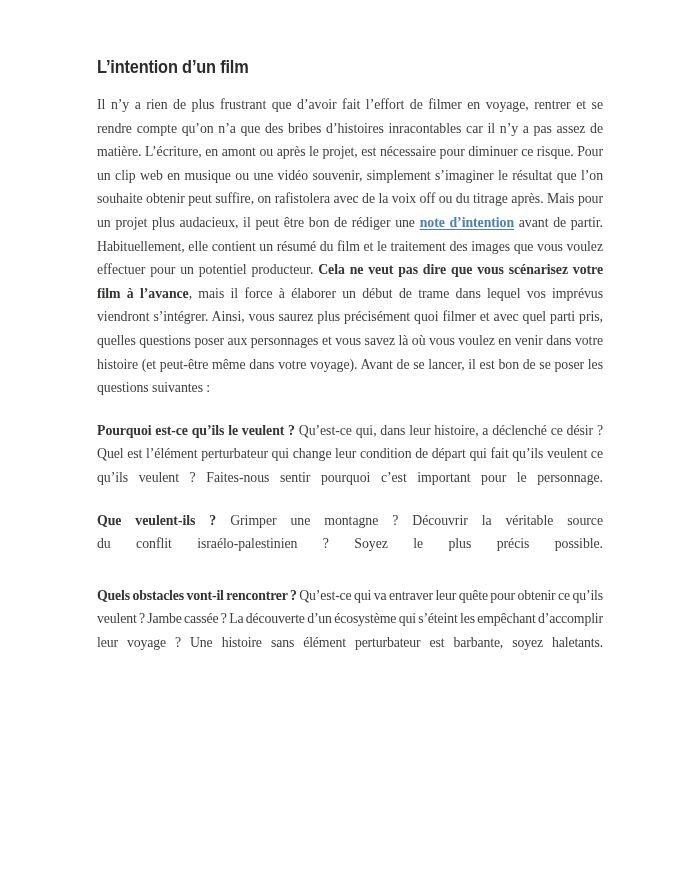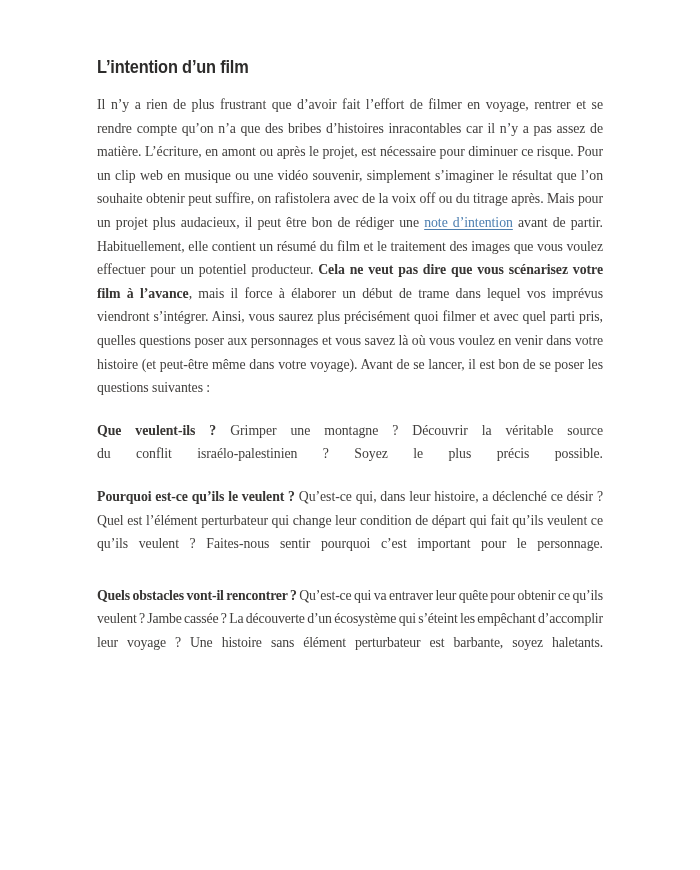--- a/index.html
+++ b/index.html
@@ -48,6 +48,7 @@
     text-decoration: underline;
     text-underline-offset: 2px;
     cursor: pointer;
+    font-weight: bold;
   }
   .footer {
     position: absolute;

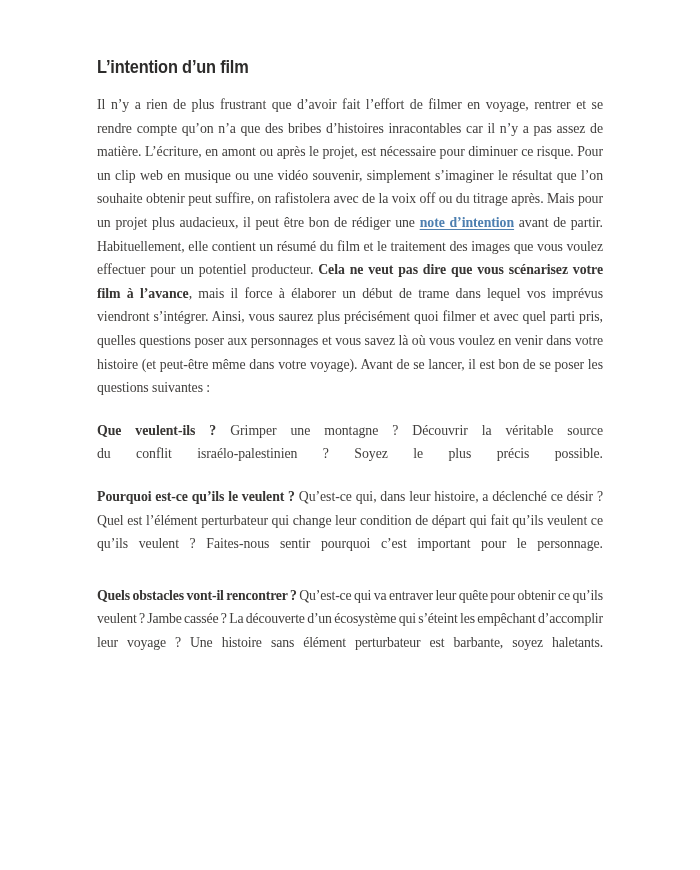--- a/index.html
+++ b/index.html
@@ -81,8 +81,8 @@
     <h1 class="heading">L’intention d’un film</h1>
     <div id="paragraphs">
         <div class="para spacing-normal"><span>Il n’y a rien de plus frustrant que d’avoir fait l’effort de filmer en voyage, rentrer et se rendre compte qu’on n’a que des bribes d’histoires inracontables car il n’y a pas assez de matière. L’écriture, en amont ou après le projet, est nécessaire pour diminuer ce risque. Pour un clip web en musique ou une vidéo souvenir, simplement s’imaginer le résultat que l’on souhaite obtenir peut suffire, on rafistolera avec de la voix off ou du titrage après. Mais pour un projet plus audacieux, il peut être bon de rédiger une </span><span class="seg-link" style="color: rgb(77, 127, 176);">note d’intention</span><span> avant de partir. Habituellement, elle contient un résumé du film et le traitement des images que vous voulez effectuer pour un potentiel producteur. </span><span class="seg-bold">Cela ne veut pas dire que vous scénarisez votre film à l’avance</span><span>, mais il force à élaborer un début de trame dans lequel vos imprévus viendront s’intégrer. Ainsi, vous saurez plus précisément quoi filmer et avec quel parti pris, quelles questions poser aux personnages et vous savez là où vous voulez en venir dans votre histoire (et peut-être même dans votre voyage). Avant de se lancer, il est bon de se poser les questions suivantes :</span></div>
+        <div class="para spacing-normal force-last"><span class="seg-bold">Pourquoi est-ce qu’ils le veulent ?</span><span> Qu’est-ce qui, dans leur histoire, a déclenché ce désir ? Quel est l’élément perturbateur qui change leur condition de départ qui fait qu’ils veulent ce qu’ils veulent ? Faites-nous sentir pourquoi c’est important pour le personnage.</span></div>
         <div class="para spacing-wider force-last"><span class="seg-bold">Que veulent-ils ?</span><span> Grimper une montagne ? Découvrir la véritable source du conflit israélo-palestinien ? Soyez le plus précis possible.</span></div>
-        <div class="para spacing-normal force-last"><span class="seg-bold">Pourquoi est-ce qu’ils le veulent ?</span><span> Qu’est-ce qui, dans leur histoire, a déclenché ce désir ? Quel est l’élément perturbateur qui change leur condition de départ qui fait qu’ils veulent ce qu’ils veulent ? Faites-nous sentir pourquoi c’est important pour le personnage.</span></div>
         <div class="para spacing-tight force-last"><span class="seg-bold">Quels obstacles vont-il rencontrer ?</span><span> Qu’est-ce qui va entraver leur quête pour obtenir ce qu’ils veulent ? Jambe cassée ? La découverte d’un écosystème qui s’éteint les empêchant d’accomplir leur voyage ? Une histoire sans élément perturbateur est barbante, soyez haletants.</span></div>
       </div>
   </div>

